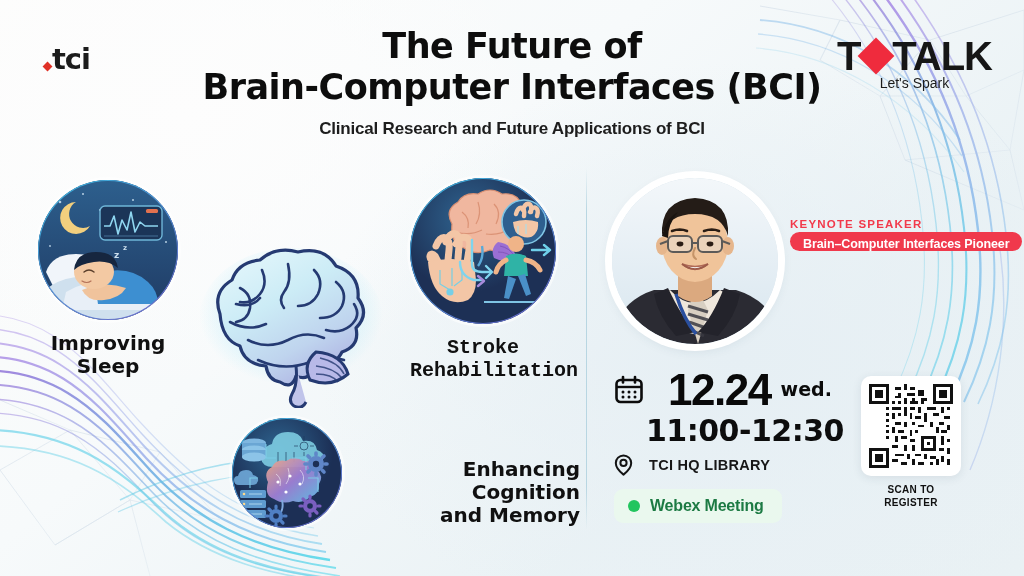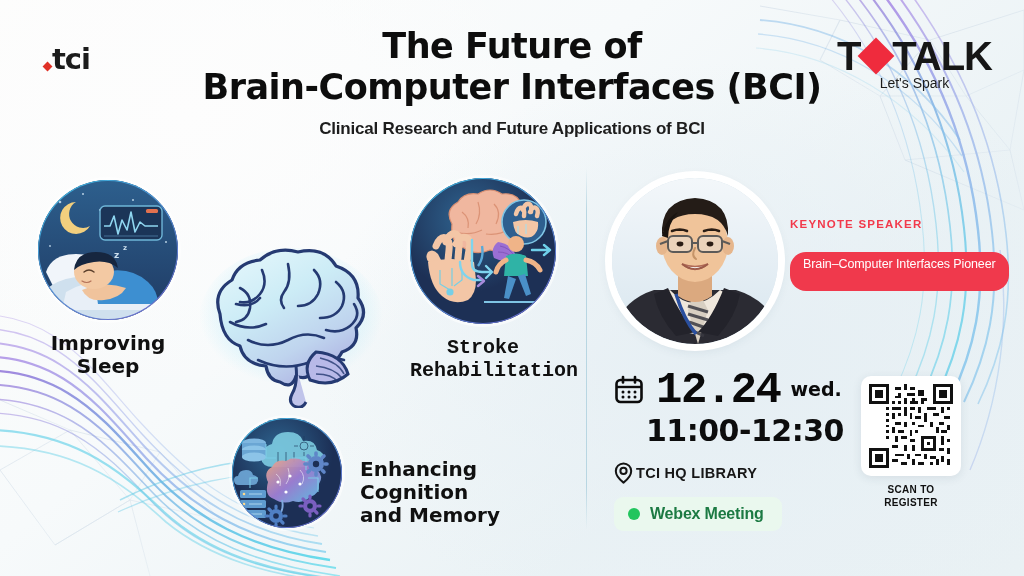--- a/index.html
+++ b/index.html
@@ -114,9 +114,9 @@
     font-size:11.5px; font-weight:bold; color:#f2394b; letter-spacing:1.2px;
   }
   #speaker-badge {
-    display:inline-block; margin-top:22px;
+    display:inline-block; margin-top:2px;
     background:#f0394c; color:#fff; border-radius:16px;
-    padding:5px 13px 20px; font-size:12.5px; font-weight:normal;
+    padding:5px 13px 0; font-size:12.5px; font-weight:bold;
     letter-spacing:-0.1px; white-space:nowrap;
   }
   #speaker-name {

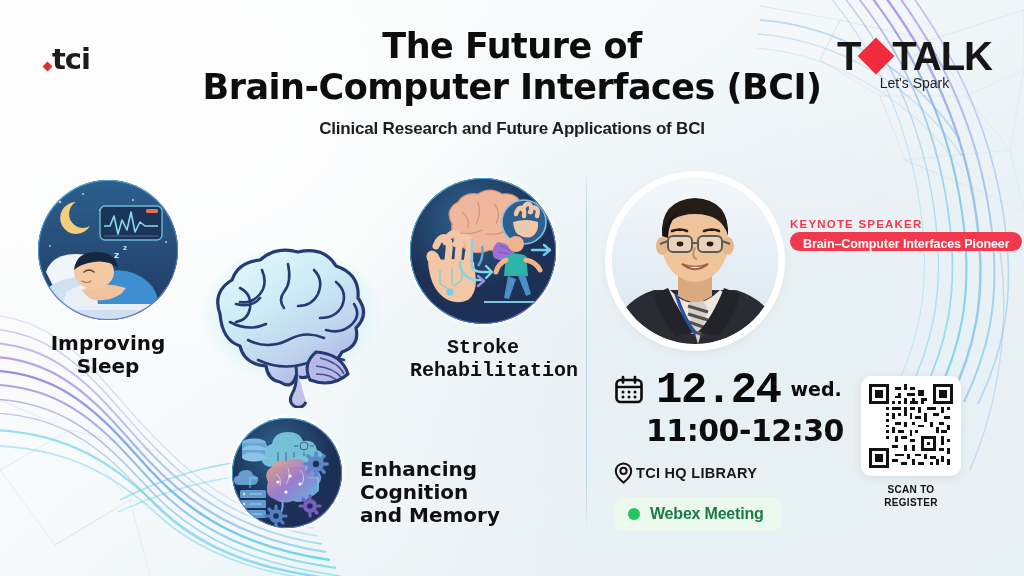--- a/index.html
+++ b/index.html
@@ -132,8 +132,8 @@
   #event-block { position:absolute; left:614px; top:368px; }
   #date-row { display:flex; align-items:center; gap:12px; }
   #date-text {
-    font-family:Liberation Mono, monospace;
-    font-size:44px; font-weight:bold; color:#090909; letter-spacing:-1.5px; line-height:1;
+    font-family:Liberation Sans, sans-serif;
+    font-size:44px; font-weight:bold; color:#090909; letter-spacing:-1.5px; line-height:1;margin-left:12px;
   }
   #date-dow {
     font-family:"DejaVu Sans", sans-serif;

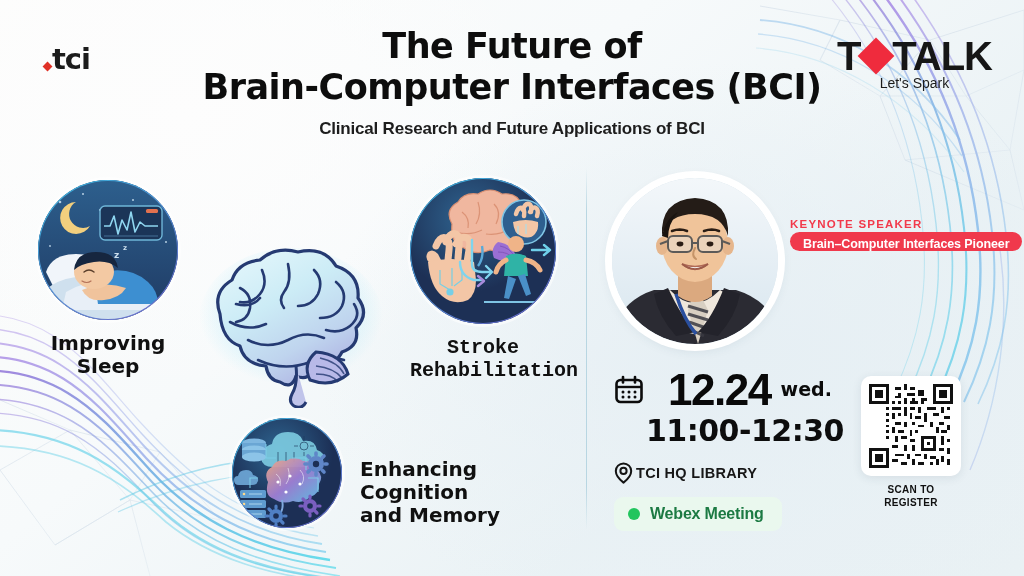--- a/index.html
+++ b/index.html
@@ -83,7 +83,7 @@
   }
   .topic-label {
     font-family:"DejaVu Sans", sans-serif;
-    font-weight:bold; color:#101010; font-size:19px; line-height:1.15;
+    font-weight:bold; color:#101010; font-size:19px; line-height:1.15;text-align:right;
   }
 
   #topic-sleep { left:38px; top:180px; }

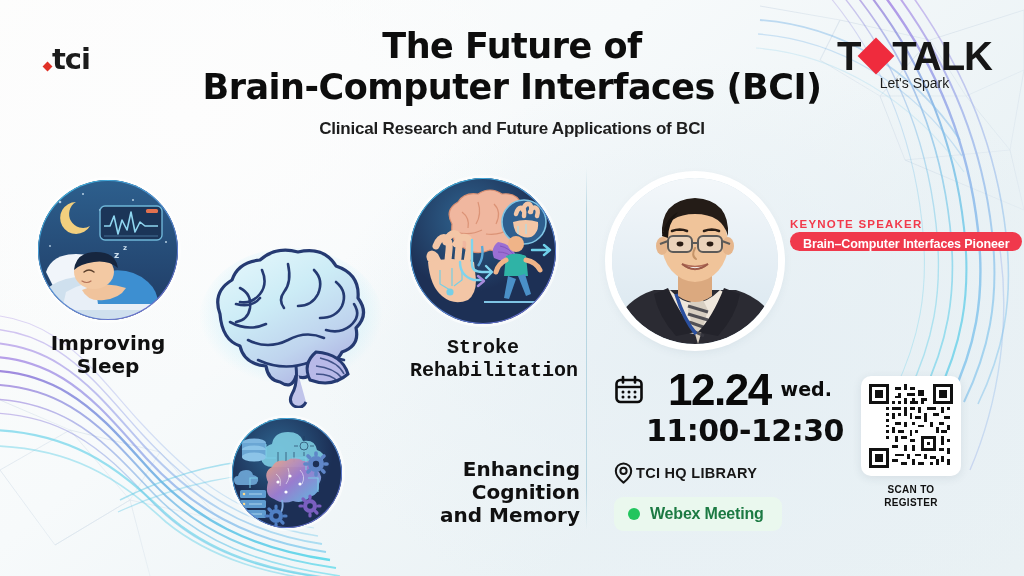--- a/index.html
+++ b/index.html
@@ -144,7 +144,7 @@
     margin-top:4px; margin-left:32px; font-size:30px; font-weight:bold;
     color:#0d0d0d; letter-spacing:-0.5px; line-height:1;
   }
-  #loc-row { display:flex; align-items:center; gap:3px; margin-top:16px; }
+  #loc-row { display:flex; align-items:center; gap:16px; margin-top:8px; }
   #loc-text { font-size:14.5px; font-weight:bold; color:#171717; letter-spacing:.3px; }
   #platform-badge {
     display:inline-flex; align-items:center; gap:10px; margin-top:13px;

